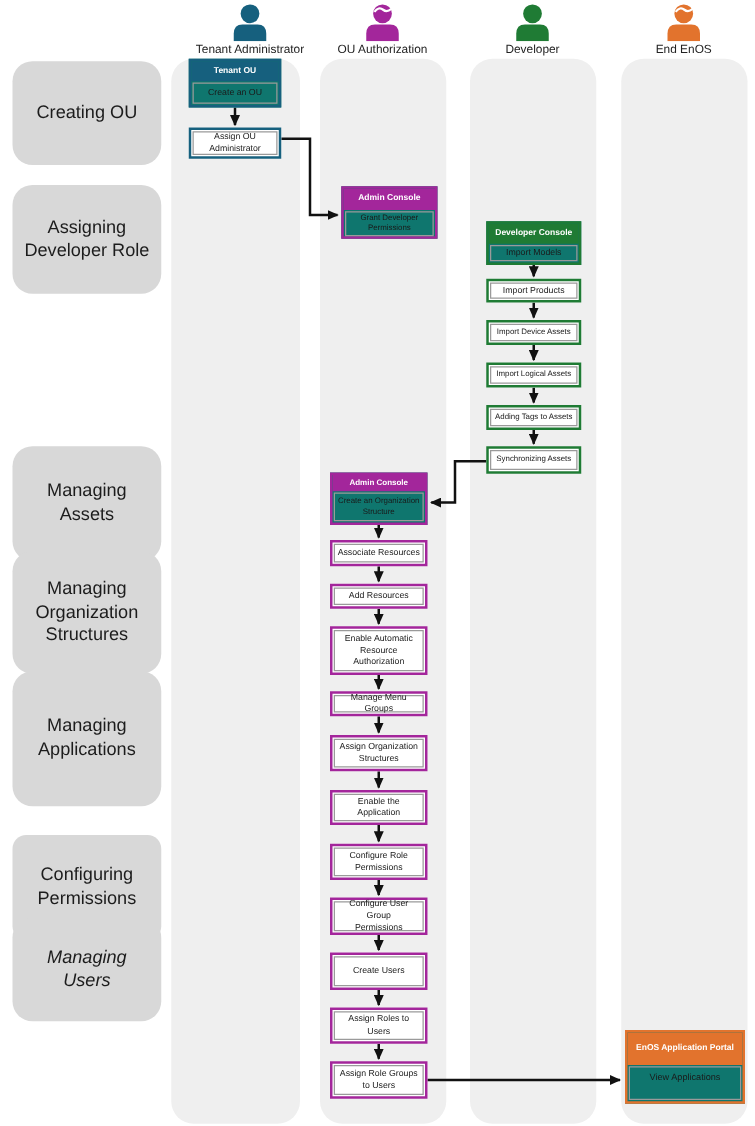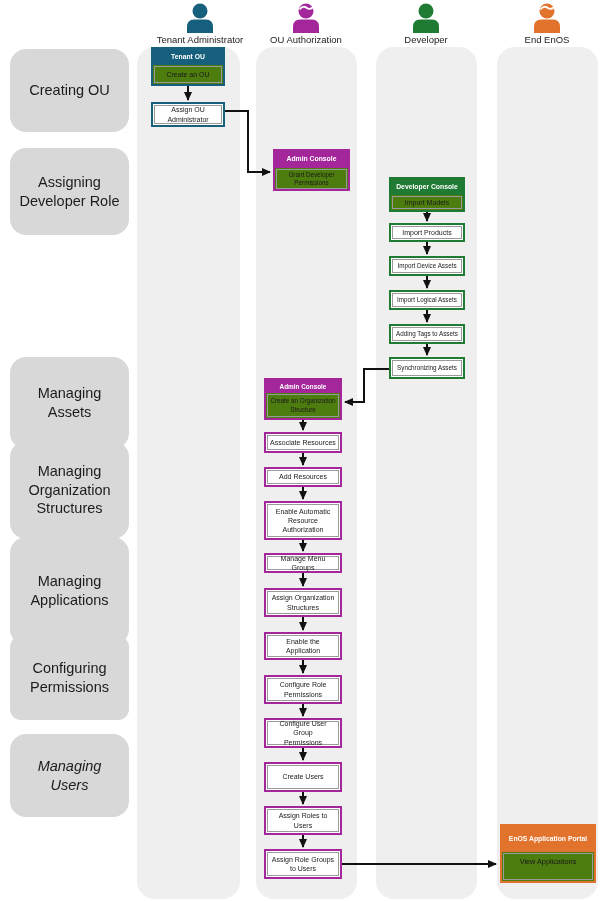--- a/index.html
+++ b/index.html
@@ -41,7 +41,7 @@
   <div class="stage" style="top:343px;height:92px;margin-top:14px;">Managing Assets</div>
   <div class="stage" style="top:441px;height:98px;">Managing Organization Structures</div>
   <div class="stage" style="top:537px;height:108px;">Managing Applications</div>
-  <div class="stage" style="top:636px;height:84px;border-radius:11px;">Configuring Permissions</div>
+  <div class="stage" style="top:668px;height:84px;border-radius:11px;">Configuring Permissions</div>
   <div class="stage" style="top:734px;height:83px;font-style:italic;">Managing Users</div>
 
   <div class="persona" style="left:140px;">

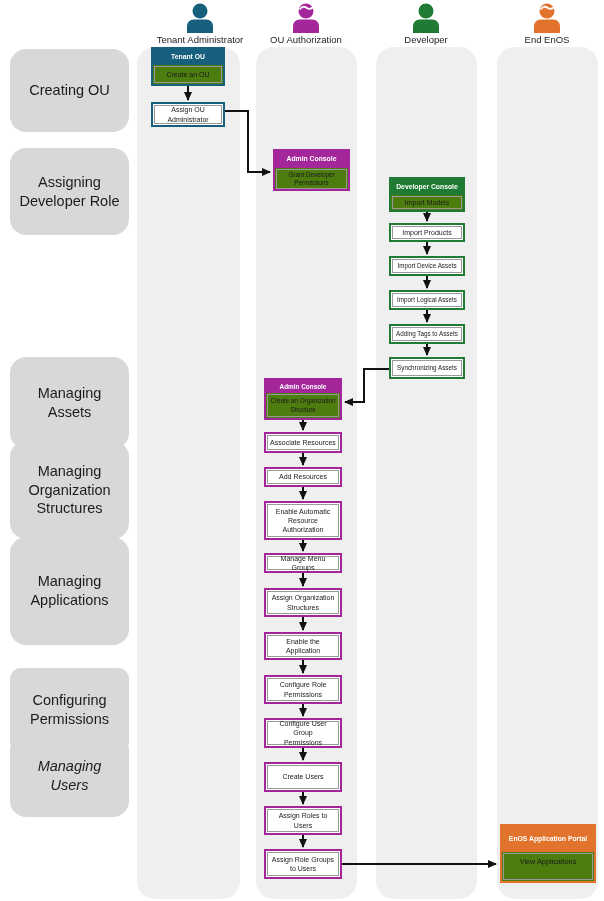--- a/index.html
+++ b/index.html
@@ -15,7 +15,7 @@
   }
   .persona{position:absolute;top:3px;width:120px;display:flex;flex-direction:column;align-items:center;}
   .persona .plabel{font-size:9.5px;color:#222;margin-top:1px;white-space:nowrap;}
-  .group{position:absolute;box-sizing:border-box;background:#4d7c0f;border:2px solid;display:flex;flex-direction:column;}
+  .group{position:absolute;box-sizing:border-box;background:#0f766e;border:2px solid;display:flex;flex-direction:column;}
   .group .hdr{flex:none;color:#fff;font-weight:bold;font-size:6.8px;line-height:1.25;
     display:flex;align-items:center;justify-content:center;text-align:center;padding:1px 2px;}
   .group .gbody{flex:1;margin:1px;border:1px solid #9a9a9a;display:flex;align-items:center;justify-content:center;

